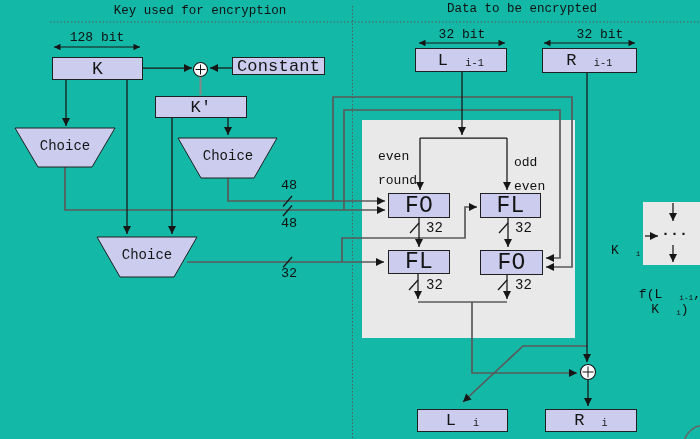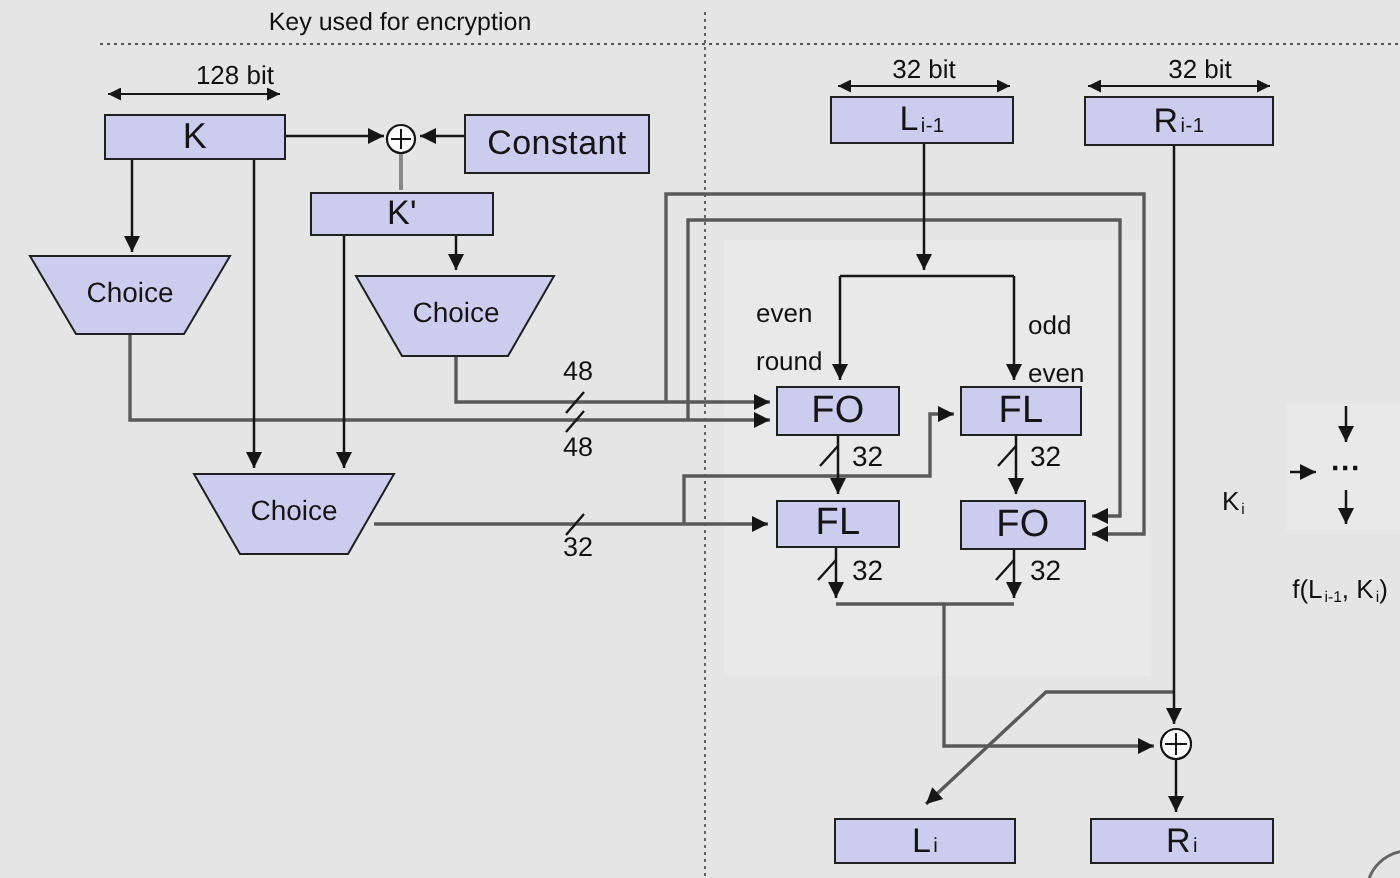--- a/index.html
+++ b/index.html
@@ -4,8 +4,8 @@
 <style>
   html,body{margin:0;padding:0;background:#ffffff;}
   #stage{
-    position:relative;width:700px;height:439px;background:#e5e5e5;
-    font-family:Liberation Sans, sans-serif;color:#111;overflow:hidden;
+    position:relative;width:700px;height:439px;background:#14b8a6;
+    font-family:Liberation Mono, monospace;color:#111;overflow:hidden;
   }
   #wires{position:absolute;left:0;top:0;z-index:1;}
   .box{

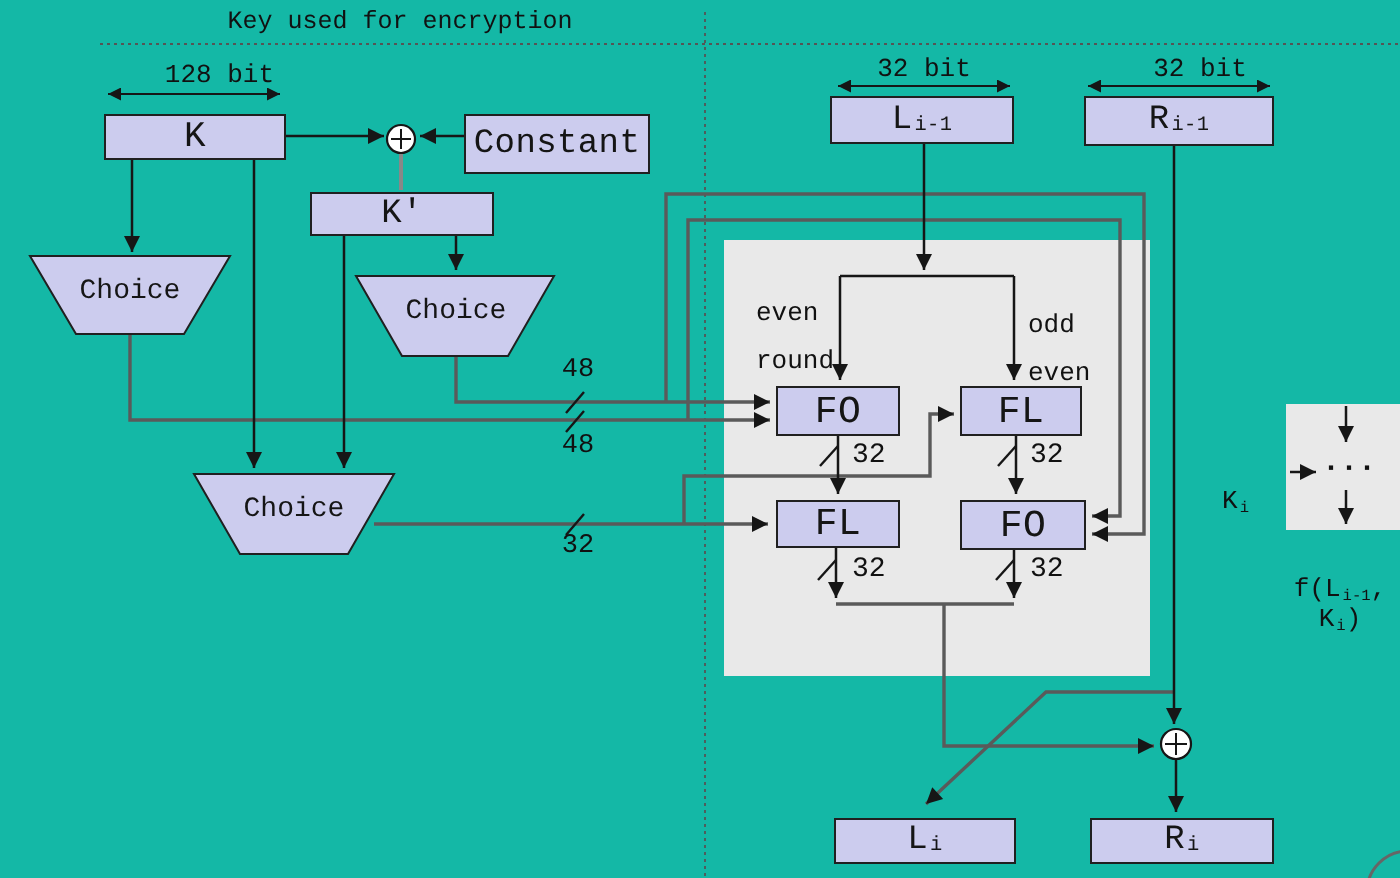--- a/index.html
+++ b/index.html
@@ -119,6 +119,7 @@
   </svg>
 
   <div class="lbl title ctr" style="left:100px;top:4px;width:200px;">Key used for encryption</div>
+  <div class="lbl title ctr" style="left:422px;top:2px;width:200px;">Data to be encrypted</div>
 
   <div class="lbl bit ctr" style="left:57px;top:30px;width:80px;text-align:right;">128 bit</div>
   <div class="lbl bit ctr" style="left:422px;top:27px;width:80px;">32 bit</div>

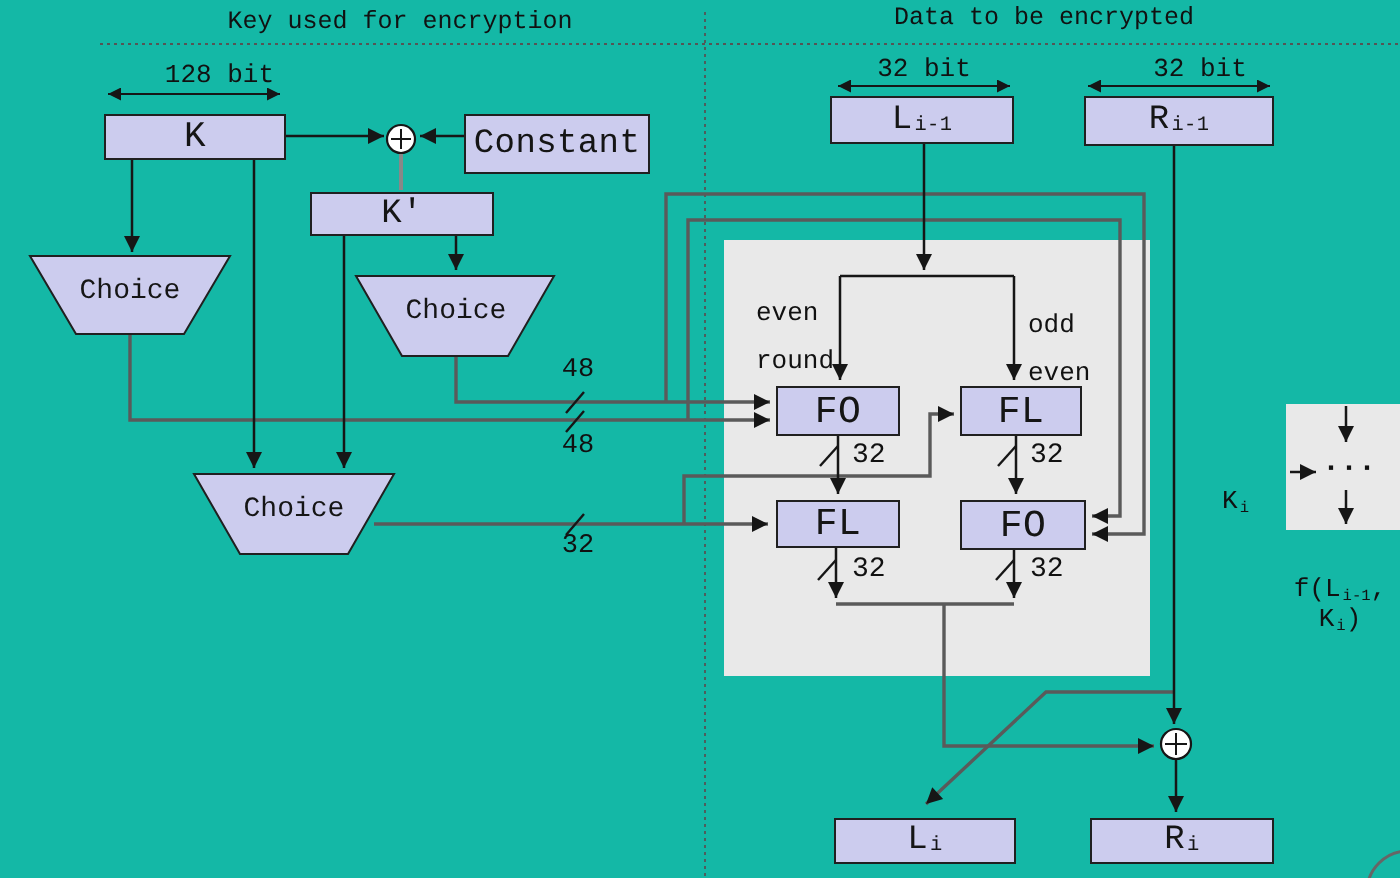--- a/index.html
+++ b/index.html
@@ -121,7 +121,7 @@
   <div class="lbl title ctr" style="left:100px;top:4px;width:200px;">Key used for encryption</div>
   <div class="lbl title ctr" style="left:422px;top:2px;width:200px;">Data to be encrypted</div>
 
-  <div class="lbl bit ctr" style="left:57px;top:30px;width:80px;text-align:right;">128 bit</div>
+  <div class="lbl bit ctr" style="left:57px;top:30px;width:80px;">128 bit</div>
   <div class="lbl bit ctr" style="left:422px;top:27px;width:80px;">32 bit</div>
   <div class="lbl bit ctr" style="left:560px;top:27px;width:80px;">32 bit</div>
 

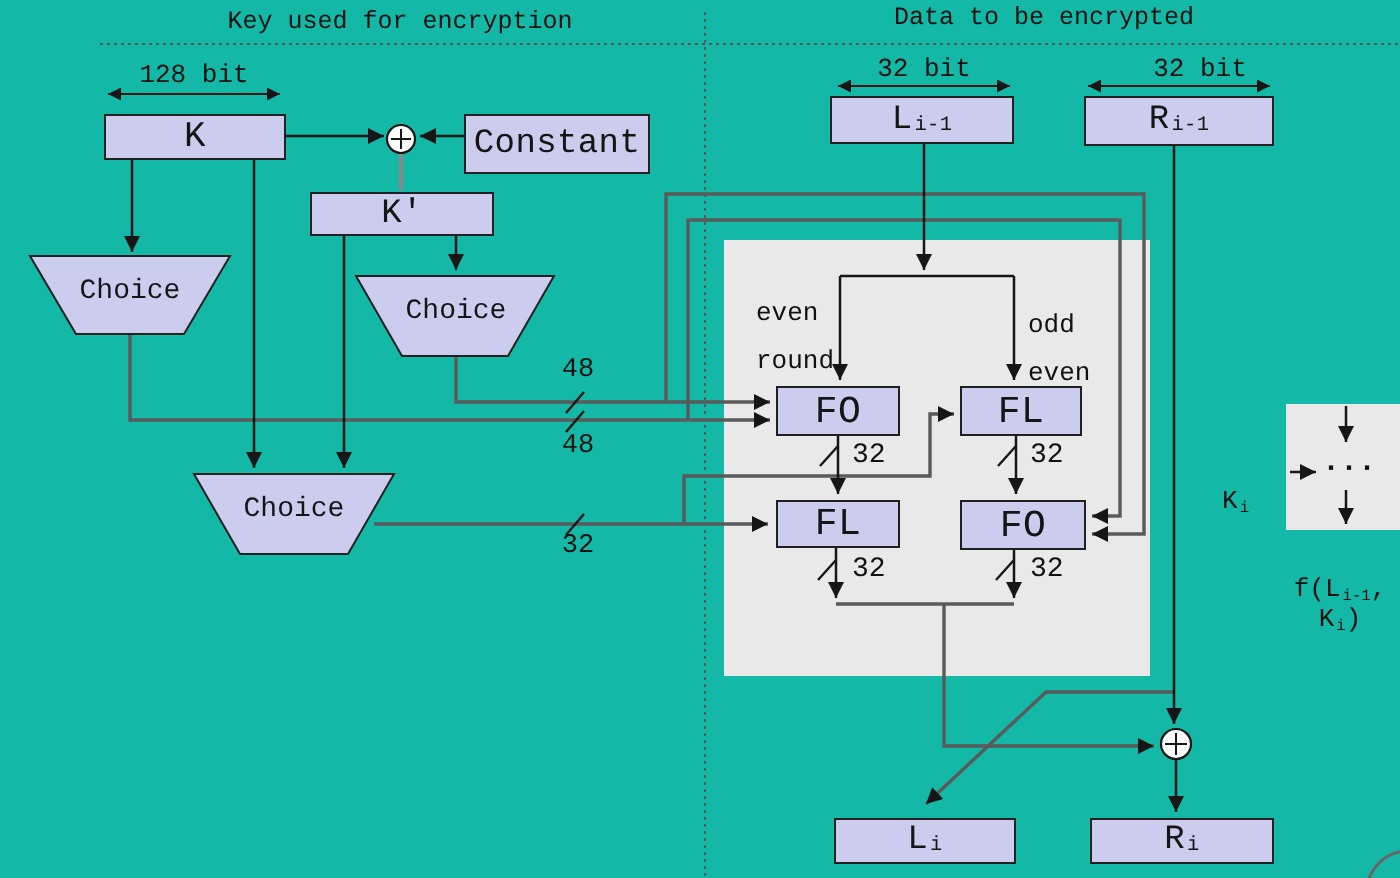--- a/index.html
+++ b/index.html
@@ -126,7 +126,7 @@
   <div class="lbl bit ctr" style="left:560px;top:27px;width:80px;">32 bit</div>
 
   <div class="box" style="left:52px;top:57px;width:91px;height:23px;">K</div>
-  <div class="box" style="left:232px;top:57px;width:93px;height:30px;font-size:17px;">Constant</div>
+  <div class="box" style="left:232px;top:57px;width:93px;height:18px;font-size:17px;">Constant</div>
   <div class="box" style="left:155px;top:96px;width:92px;height:22px;font-size:17px;">K'</div>
 
   <div class="lbl choice ctr" style="left:15px;top:138px;width:100px;">Choice</div>

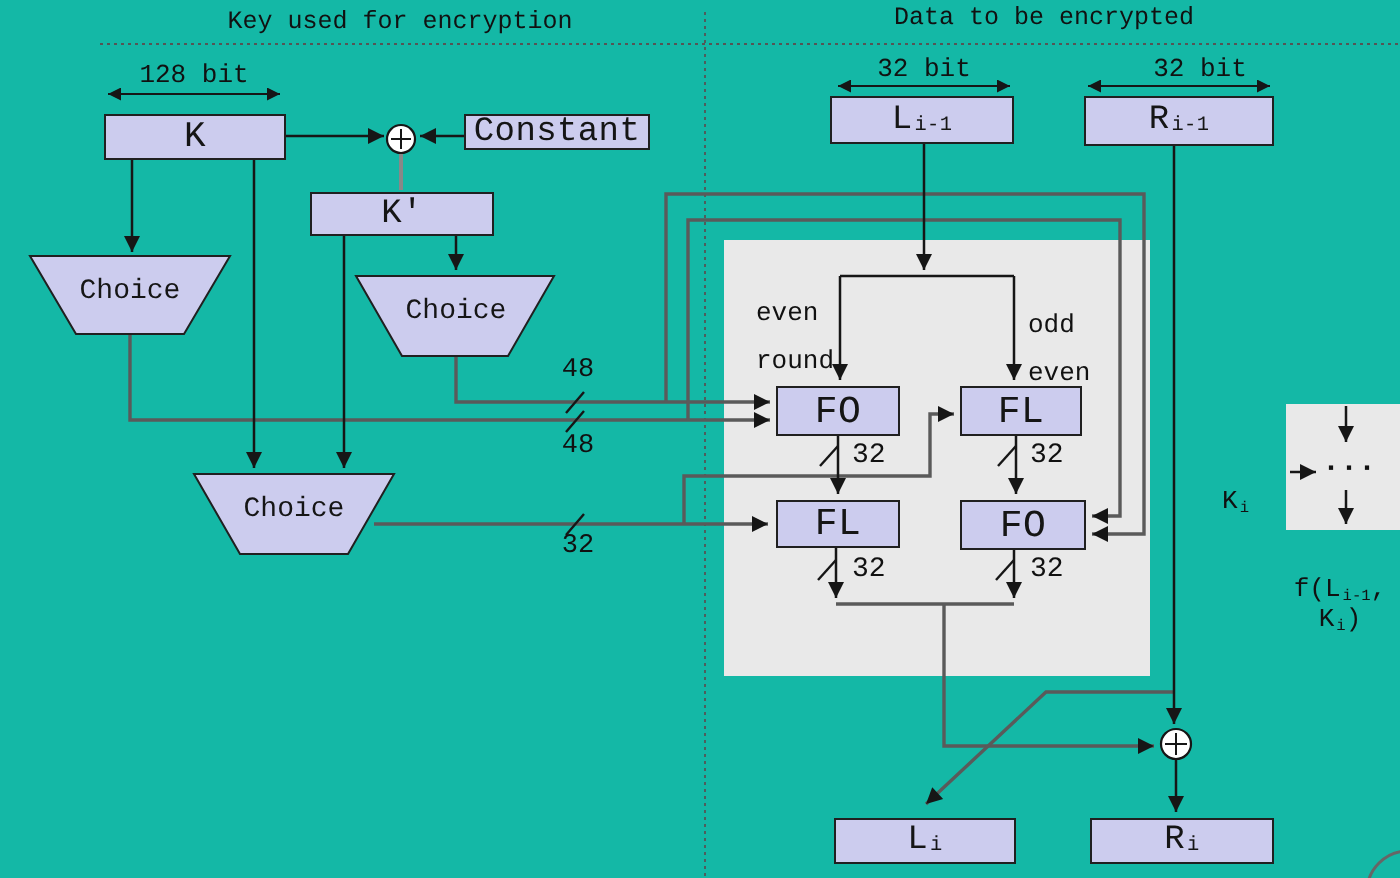--- a/index.html
+++ b/index.html
@@ -15,7 +15,7 @@
   }
   .lbl{position:absolute;z-index:2;white-space:pre-line;color:#111;}
   .ctr{text-align:center;}
-  .sub{font-size:0.60em;position:relative;top:0.30em;margin-left:1px;text-align:center;}
+  .sub{font-size:0.60em;position:relative;top:0.30em;margin-left:17px;text-align:center;}
   .title{font-size:12.5px;}
   .bit{font-size:13px;}
   .busnum{font-size:13.5px;}

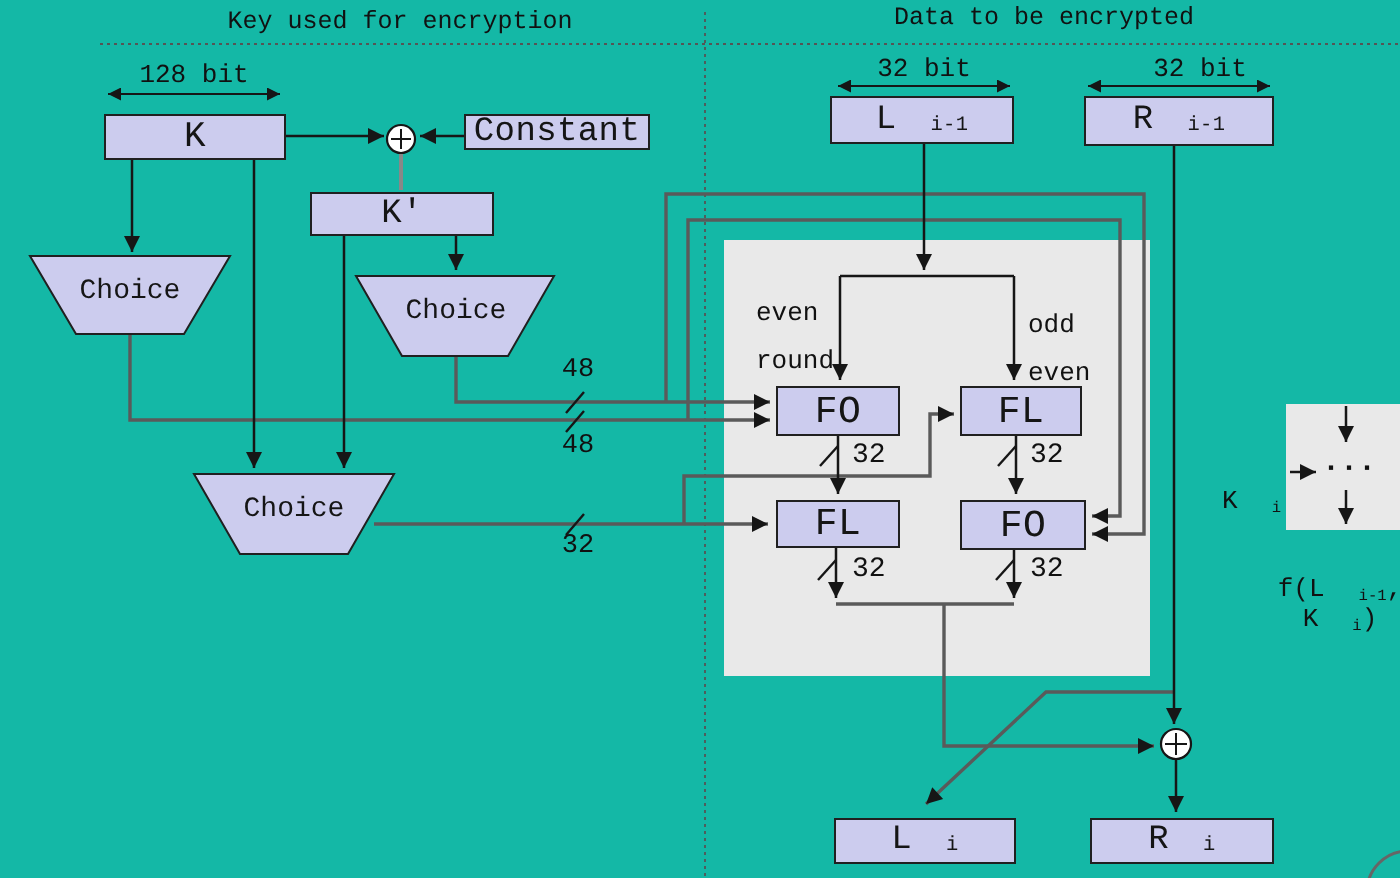--- a/index.html
+++ b/index.html
@@ -22,7 +22,7 @@
   .w32{font-size:14px;}
   .round{font-size:13px;line-height:24px;}
   .choice{font-size:14px;color:#151515;}
-  .fobox{font-size:19px;}
+  .fobox{font-size:23px;}
   .subbox{font-size:17px;}
   .mini{font-size:13px;}
 </style>

